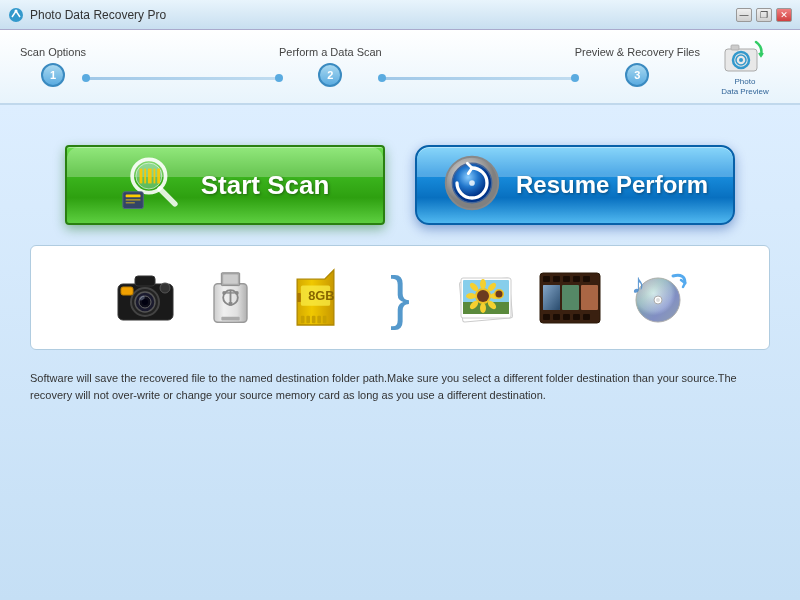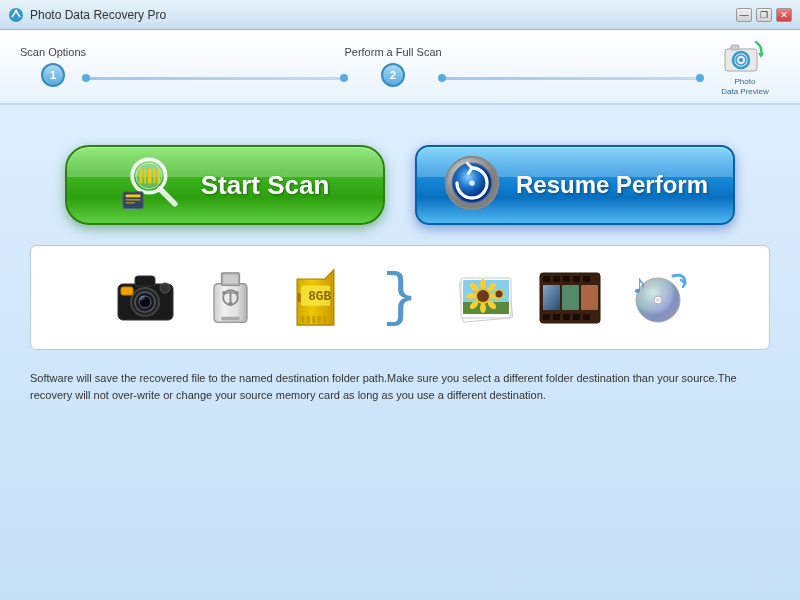--- a/index.html
+++ b/index.html
@@ -305,7 +305,7 @@
     <div class="step-line"></div>
 
     <div class="step-group">
-      <span class="step-label">Perform a Full Scan</span>
+      <span class="step-label">Perform a Data Scan</span>
       <div class="step-circle">
         <span>2</span>
       </div>

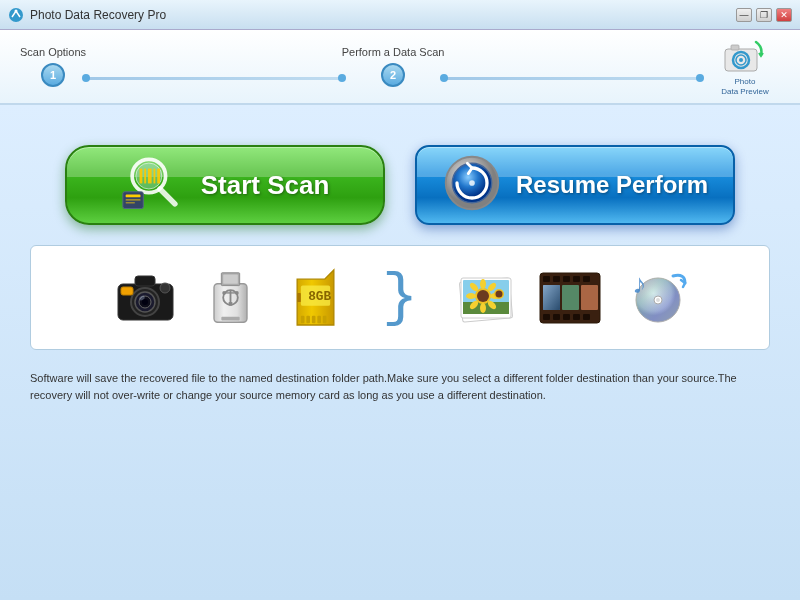--- a/index.html
+++ b/index.html
@@ -313,6 +313,12 @@
 
     <div class="step-line"></div>
 
+    <div class="step-group">
+      <span class="step-label">Preview &amp; Recovery Files</span>
+      <div class="step-circle">
+        <span>3</span>
+      </div>
+    </div>
   </div>
 
   <div class="logo-area">

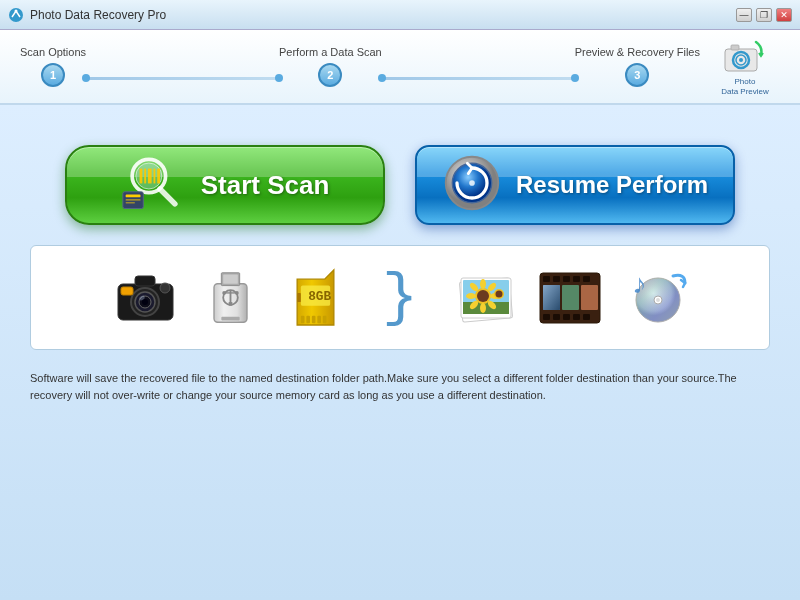--- a/index.html
+++ b/index.html
@@ -162,7 +162,7 @@
       height: 80px;
       background: linear-gradient(to bottom, #6de050, #3db820, #2ea010, #5dcf40);
       border: 2px solid #2a8010;
-      border-radius: 24px;
+      border-radius: 4px;
       display: flex;
       align-items: center;
       justify-content: center;

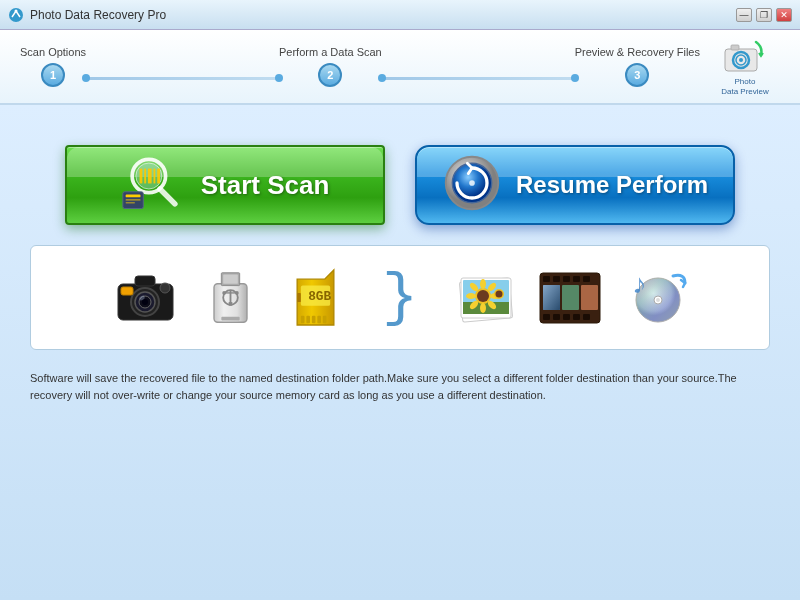--- a/index.html
+++ b/index.html
@@ -247,7 +247,6 @@
       justify-content: center;
       gap: 10px;
       min-height: 105px;
-      font-family: Liberation Mono, monospace;
     }
 
     

